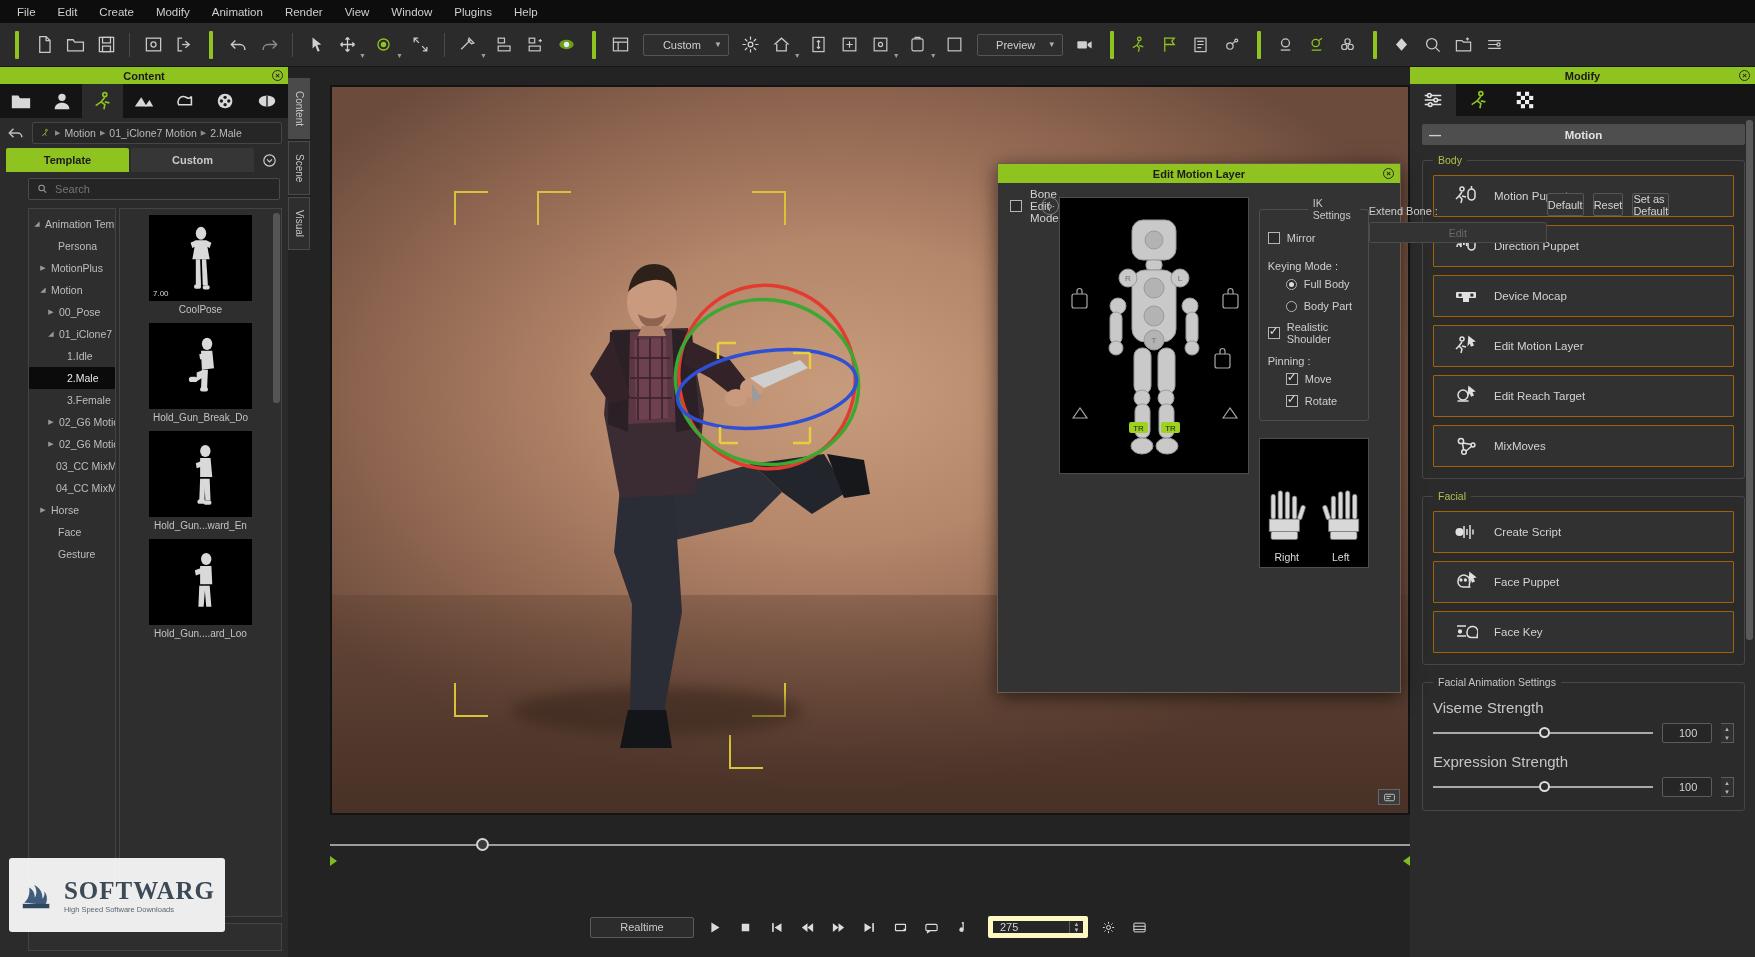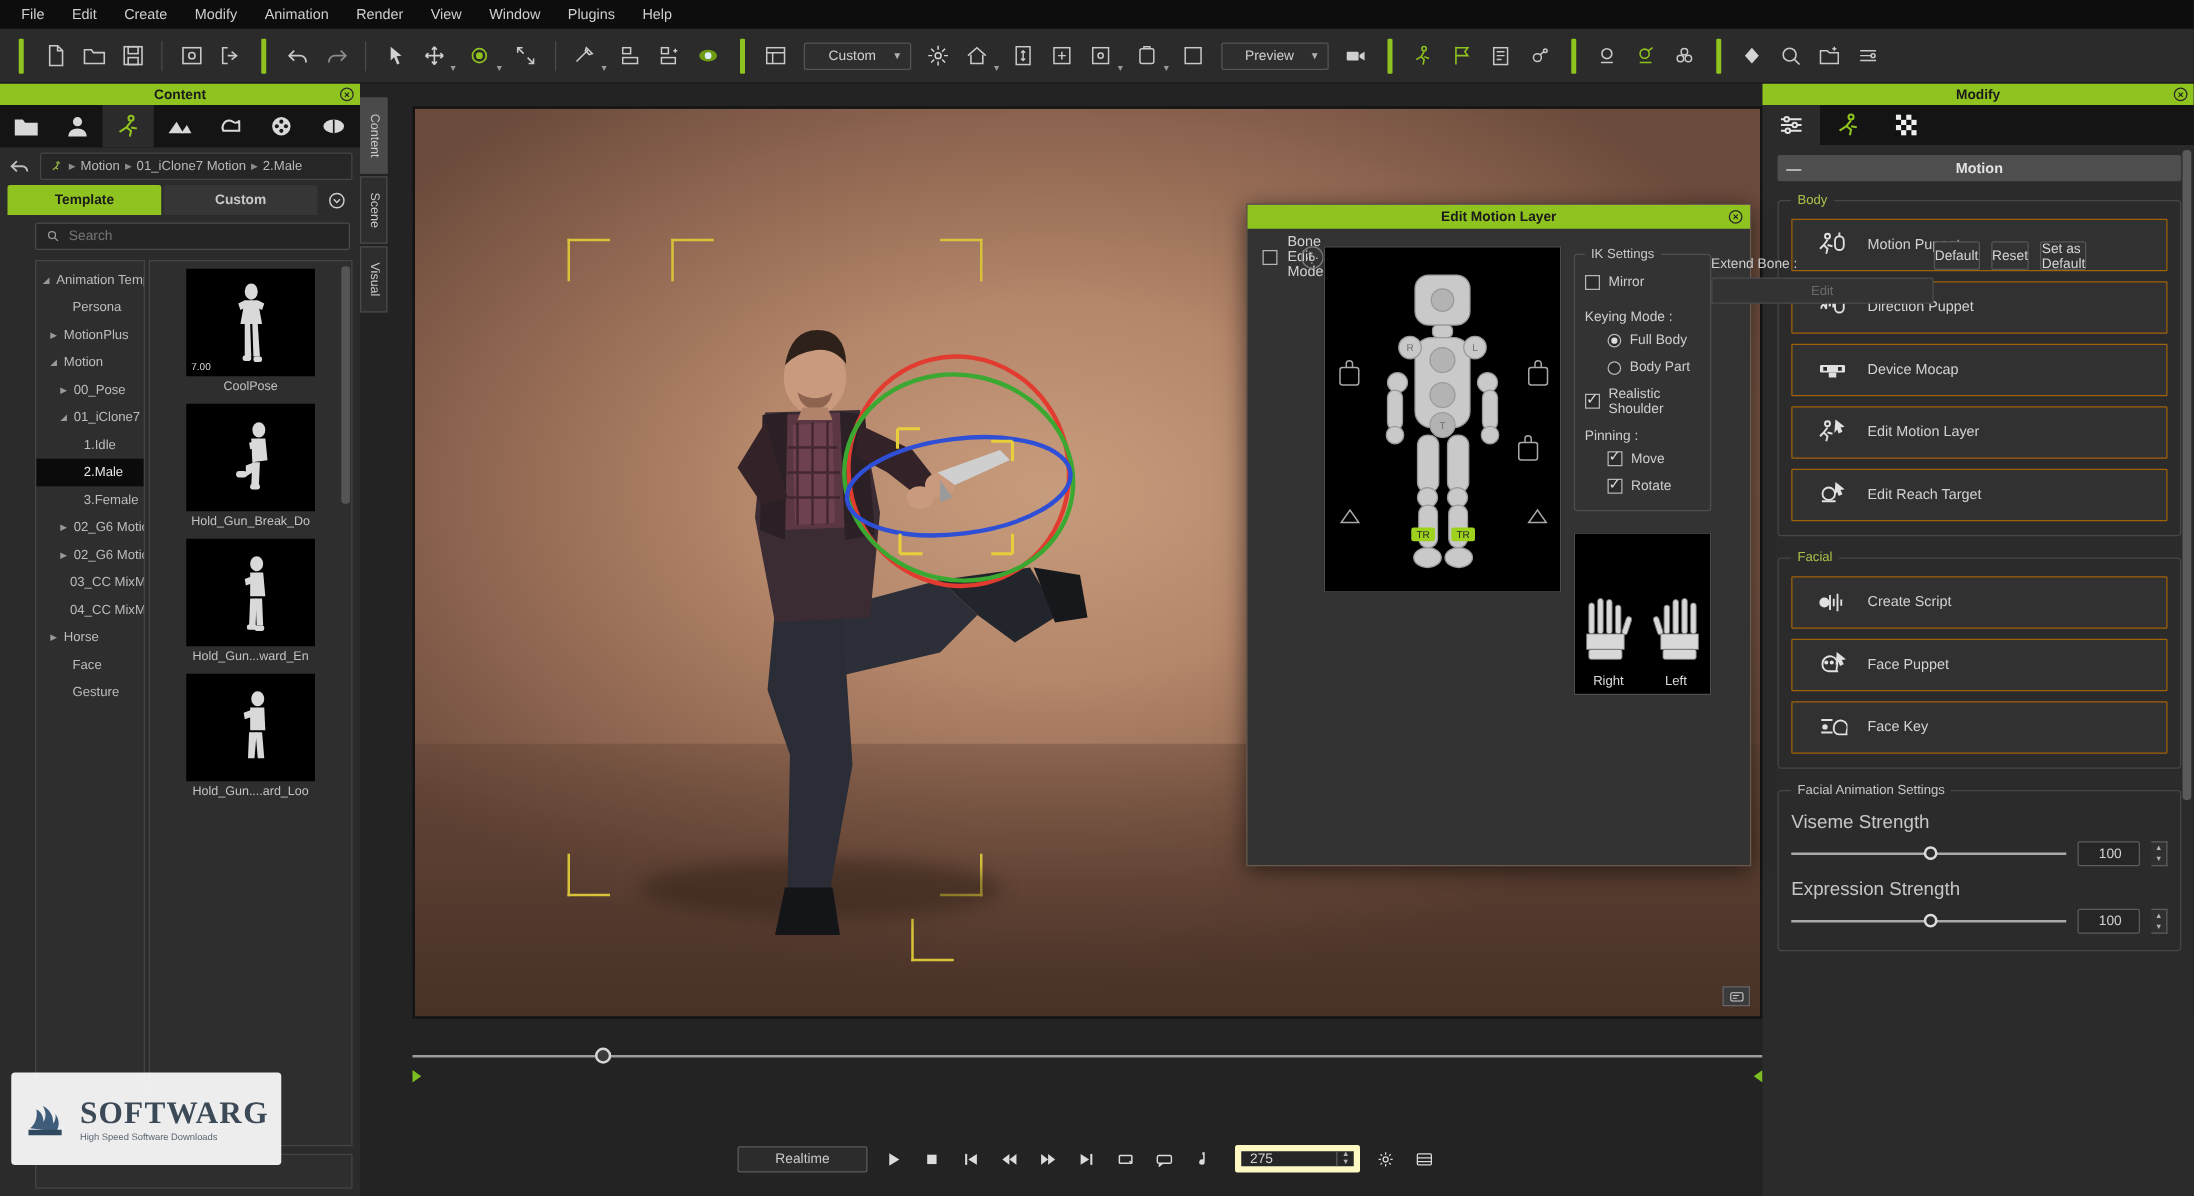--- a/index.html
+++ b/index.html
@@ -177,7 +177,7 @@
     position:relative; }
   .ikpane { flex:1; display:flex; flex-direction:column; gap:6px; }
   .ikbox { border:1px solid #4e4e4e; border-radius:3px; padding:6px 8px 8px; }
-  .ikbox legend { color:#c9c9c9; font-size:10.5px; }
+  .ikbox legend { color:#c9c9c9; font-size:10.5px;margin-left:40px; }
   .ikrow { display:flex; align-items:center; gap:7px; height:22px; font-size:11px; color:#cecece; }
   .ikrow.ind { padding-left:18px; }
   .rb { width:11px; height:11px; border:1.4px solid #b5b5b5; border-radius:50%; flex:0 0 11px;

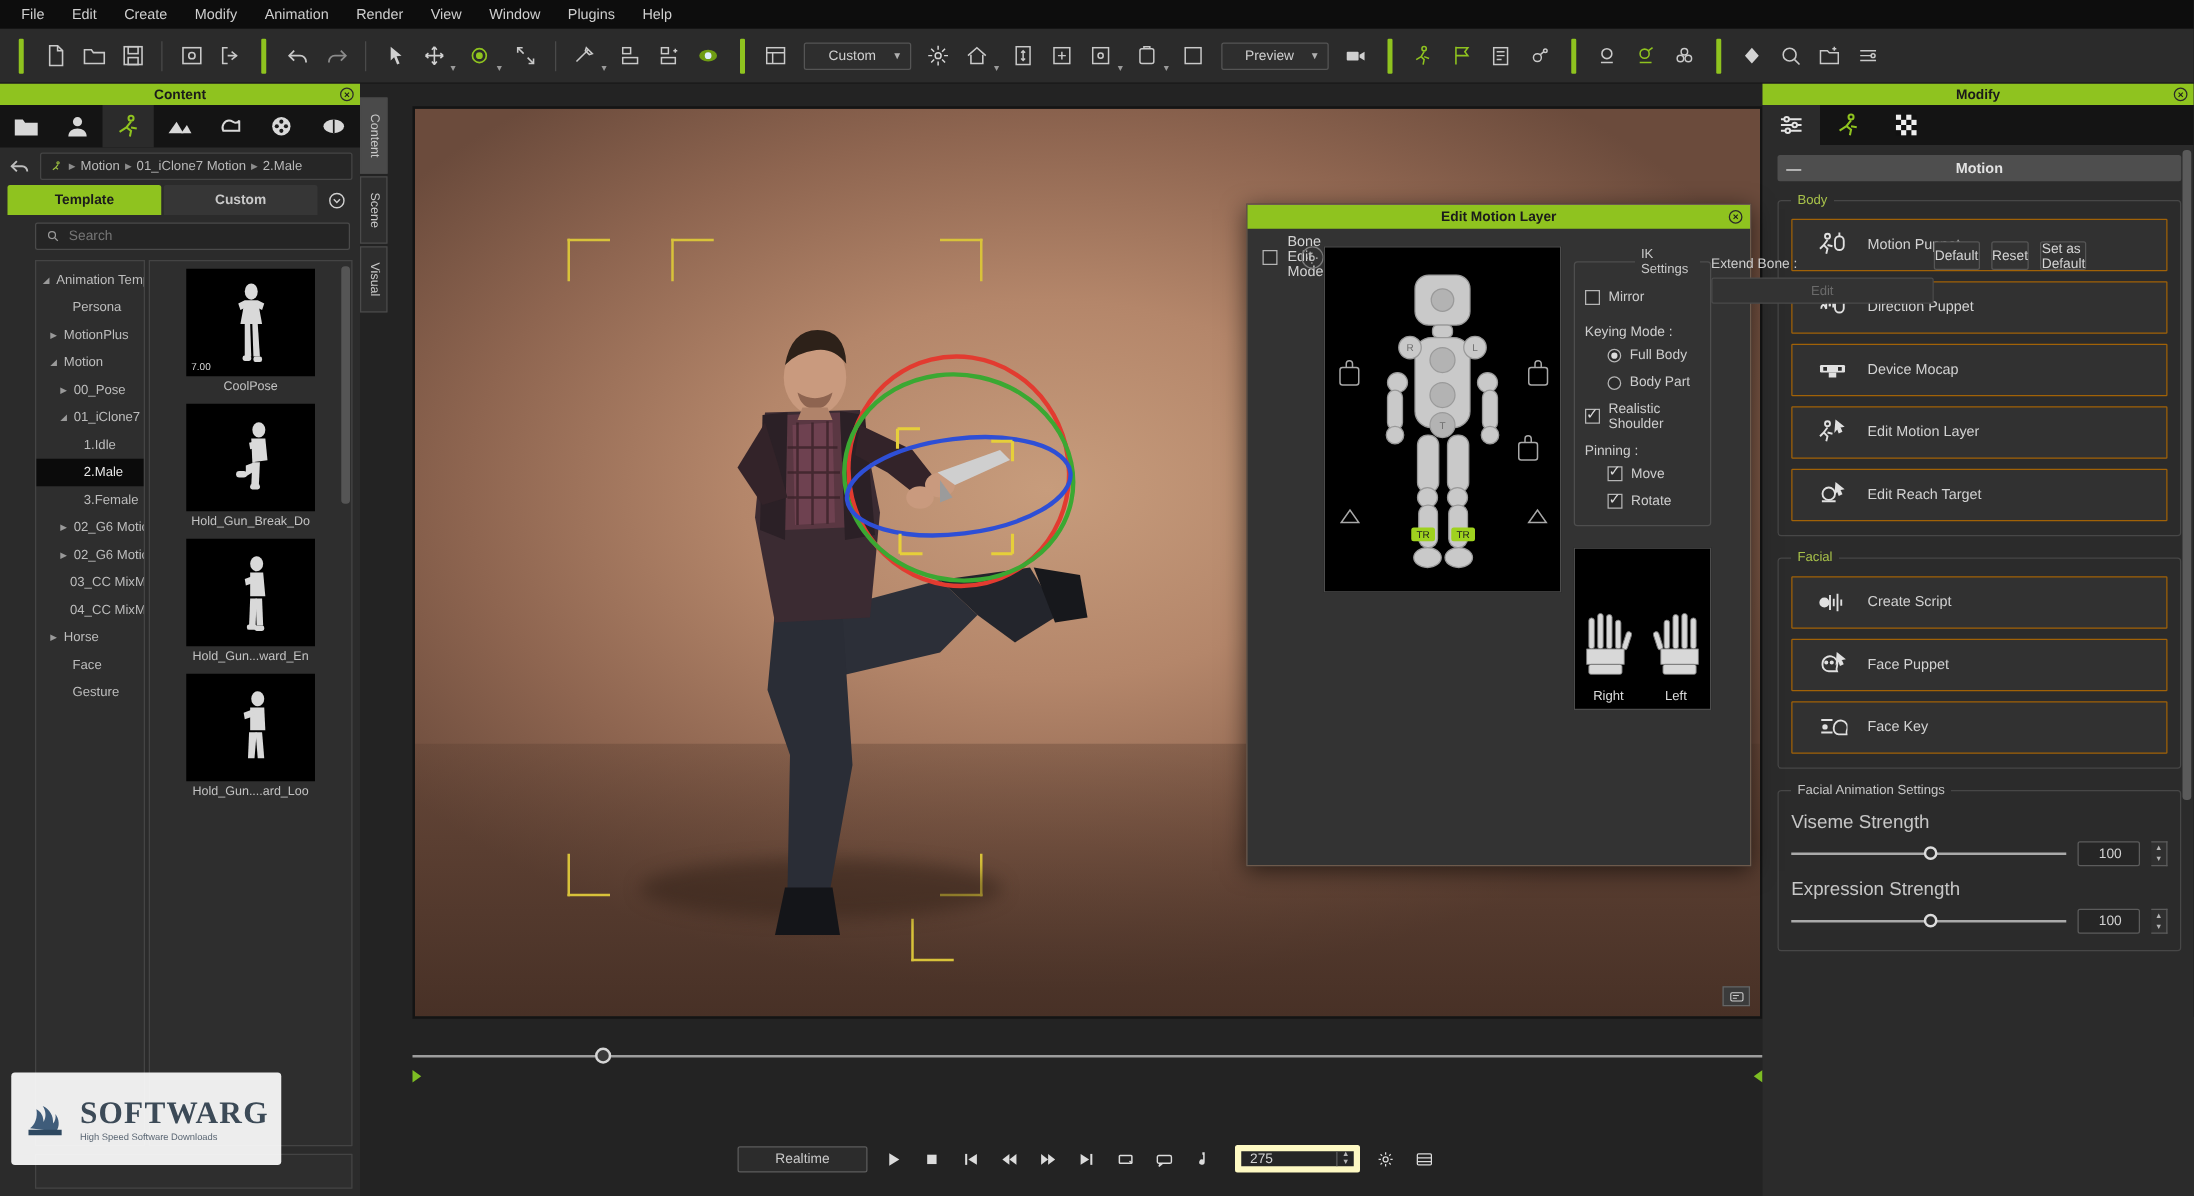--- a/index.html
+++ b/index.html
@@ -941,6 +941,17 @@
             </span>
           <span class="lbl">Edit Reach Target</span>
         </div>
+        <div class="mbtn">
+          <span class="mi-ic">
+              <svg viewBox="0 0 24 24" fill="none" stroke="#e0e0e0" stroke-width="1.5">
+                <circle cx="7" cy="7" r="2.6"></circle>
+                <circle cx="19" cy="11" r="1.9"></circle>
+                <circle cx="10" cy="18" r="2.3"></circle>
+                <path d="M9 9l8.5 1.4M8.5 9.5L9.6 15.7M12 17l6-5"></path>
+              </svg>
+            </span>
+          <span class="lbl">MixMoves</span>
+        </div>
       </fieldset>
 
       <fieldset>

